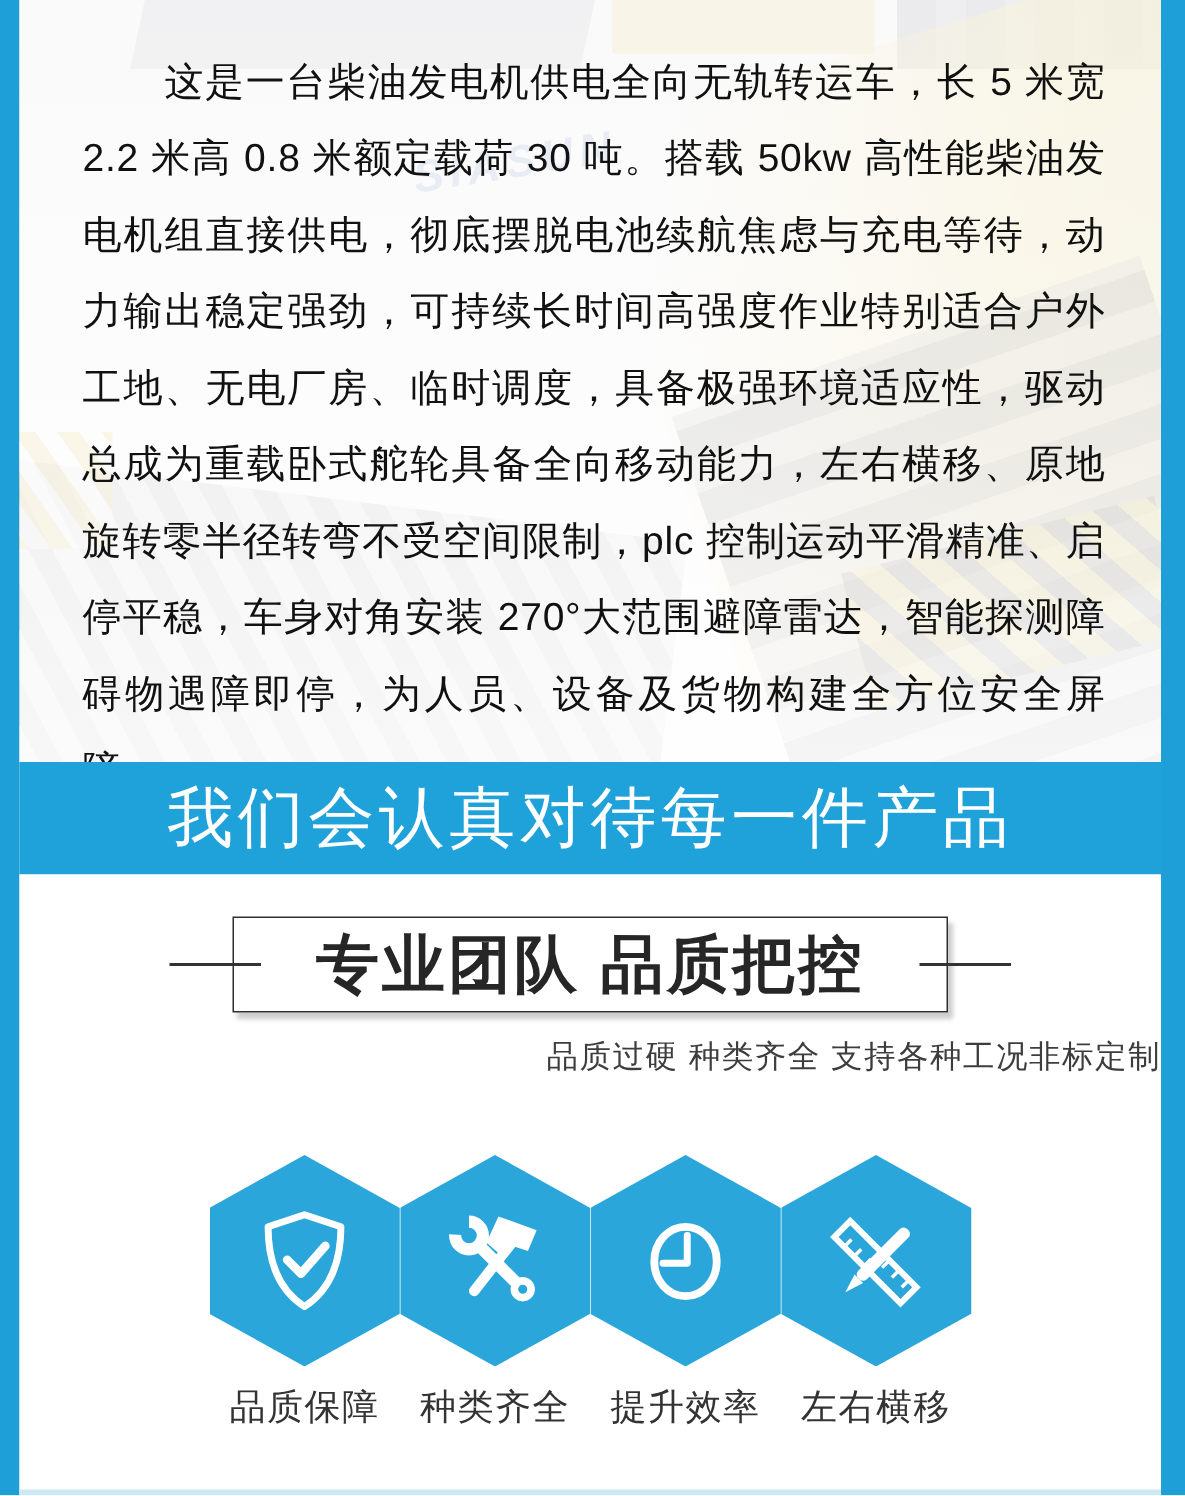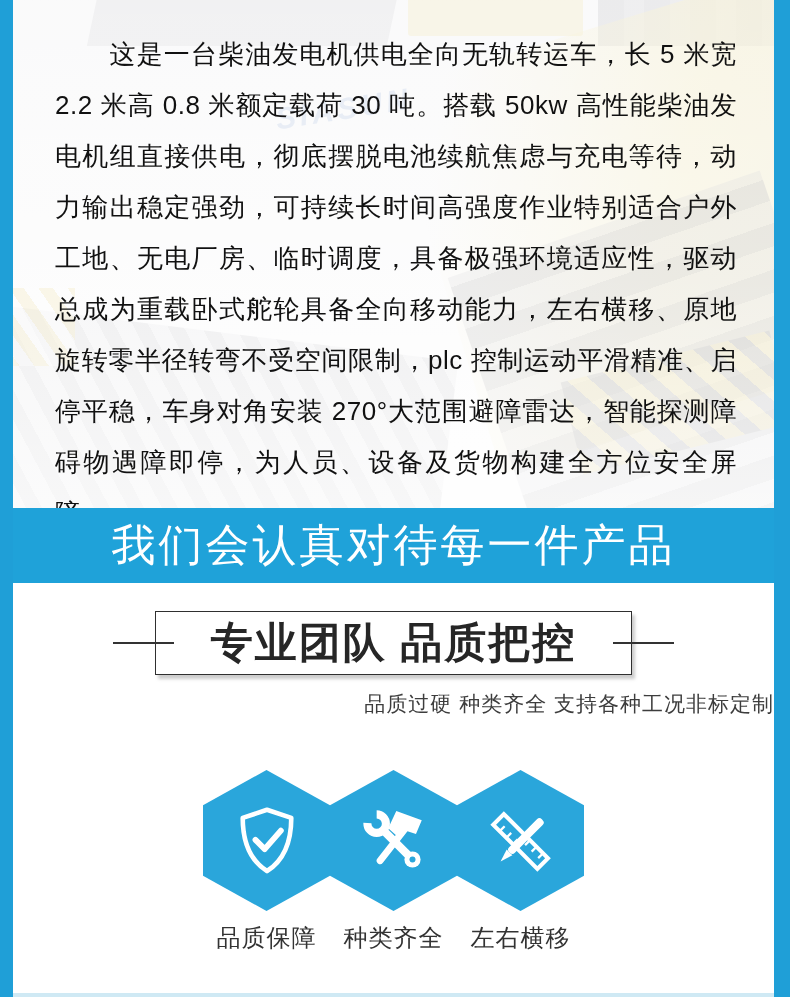--- a/index.html
+++ b/index.html
@@ -118,6 +118,15 @@
           <div class="label">种类齐全</div>
         </div>
 
+        <div class="feature">
+          <div class="hexa">
+            <svg viewBox="0 0 64 64">
+              <ellipse cx="32" cy="32" rx="18" ry="20" fill="none" stroke="#fff" stroke-width="4.5"></ellipse>
+              <path d="M33 17 L33 33 L19 33" fill="none" stroke="#fff" stroke-width="4" stroke-linecap="round" stroke-linejoin="round"></path>
+            </svg>
+          </div>
+          <div class="label">提升效率</div>
+        </div>
 
         <div class="feature">
           <div class="hexa">

